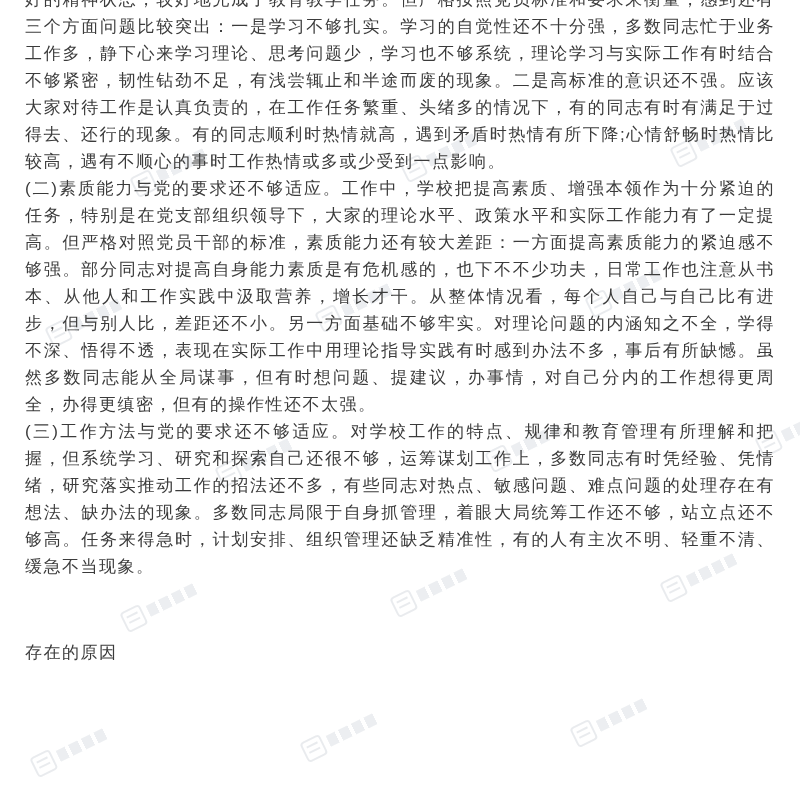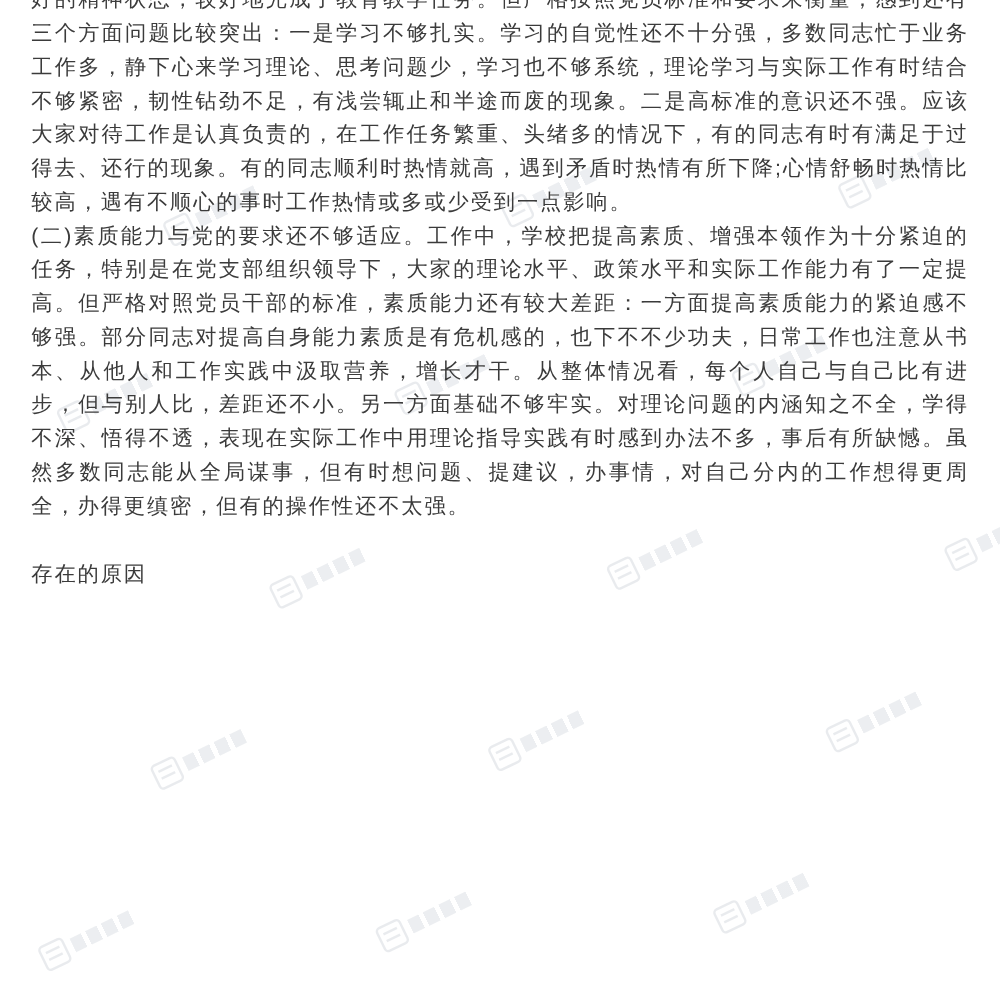--- a/index.html
+++ b/index.html
@@ -151,6 +151,7 @@
   <div class="content">
     <p>好的精神状态，较好地完成了教育教学任务。但严格按照党员标准和要求来衡量，感到还有三个方面问题比较突出：一是学习不够扎实。学习的自觉性还不十分强，多数同志忙于业务工作多，静下心来学习理论、思考问题少，学习也不够系统，理论学习与实际工作有时结合不够紧密，韧性钻劲不足，有浅尝辄止和半途而废的现象。二是高标准的意识还不强。应该大家对待工作是认真负责的，在工作任务繁重、头绪多的情况下，有的同志有时有满足于过得去、还行的现象。有的同志顺利时热情就高，遇到矛盾时热情有所下降;心情舒畅时热情比较高，遇有不顺心的事时工作热情或多或少受到一点影响。</p>
     <p>(二)素质能力与党的要求还不够适应。工作中，学校把提高素质、增强本领作为十分紧迫的任务，特别是在党支部组织领导下，大家的理论水平、政策水平和实际工作能力有了一定提高。但严格对照党员干部的标准，素质能力还有较大差距：一方面提高素质能力的紧迫感不够强。部分同志对提高自身能力素质是有危机感的，也下不不少功夫，日常工作也注意从书本、从他人和工作实践中汲取营养，增长才干。从整体情况看，每个人自己与自己比有进步，但与别人比，差距还不小。另一方面基础不够牢实。对理论问题的内涵知之不全，学得不深、悟得不透，表现在实际工作中用理论指导实践有时感到办法不多，事后有所缺憾。虽然多数同志能从全局谋事，但有时想问题、提建议，办事情，对自己分内的工作想得更周全，办得更缜密，但有的操作性还不太强。</p>
+    <p>(三)工作方法与党的要求还不够适应。对学校工作的特点、规律和教育管理有所理解和把握，但系统学习、研究和探索自己还很不够，运筹谋划工作上，多数同志有时凭经验、凭情绪，研究落实推动工作的招法还不多，有些同志对热点、敏感问题、难点问题的处理存在有想法、缺办法的现象。多数同志局限于自身抓管理，着眼大局统筹工作还不够，站立点还不够高。任务来得急时，计划安排、组织管理还缺乏精准性，有的人有主次不明、轻重不清、缓急不当现象。</p>
     <h3 class="section-heading">存在的原因</h3>
   </div>
 </div>

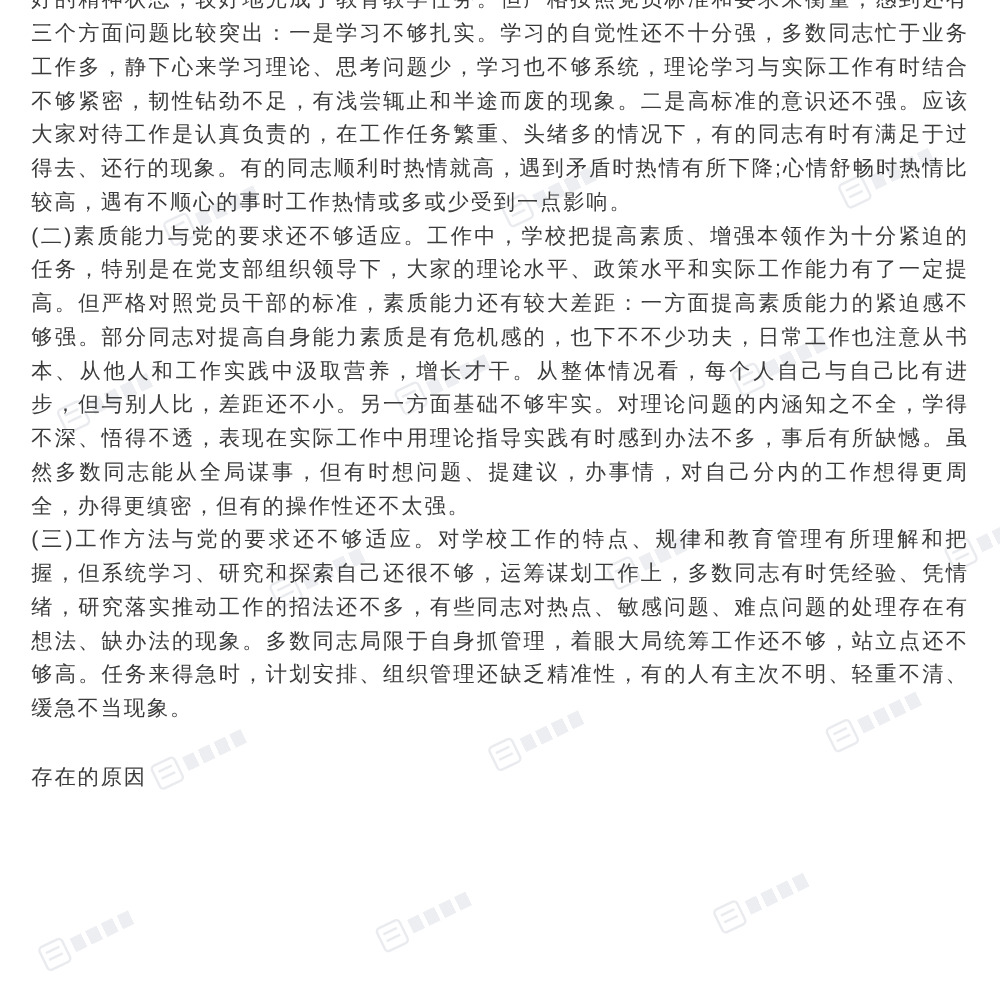--- a/index.html
+++ b/index.html
@@ -40,7 +40,7 @@
     margin: 0;
   }
   .section-heading {
-    margin: 28px 0 0 0;
+    margin: 59px 0 0 0;
     font-size: 17px;
     font-weight: 400;
     line-height: 27px;

